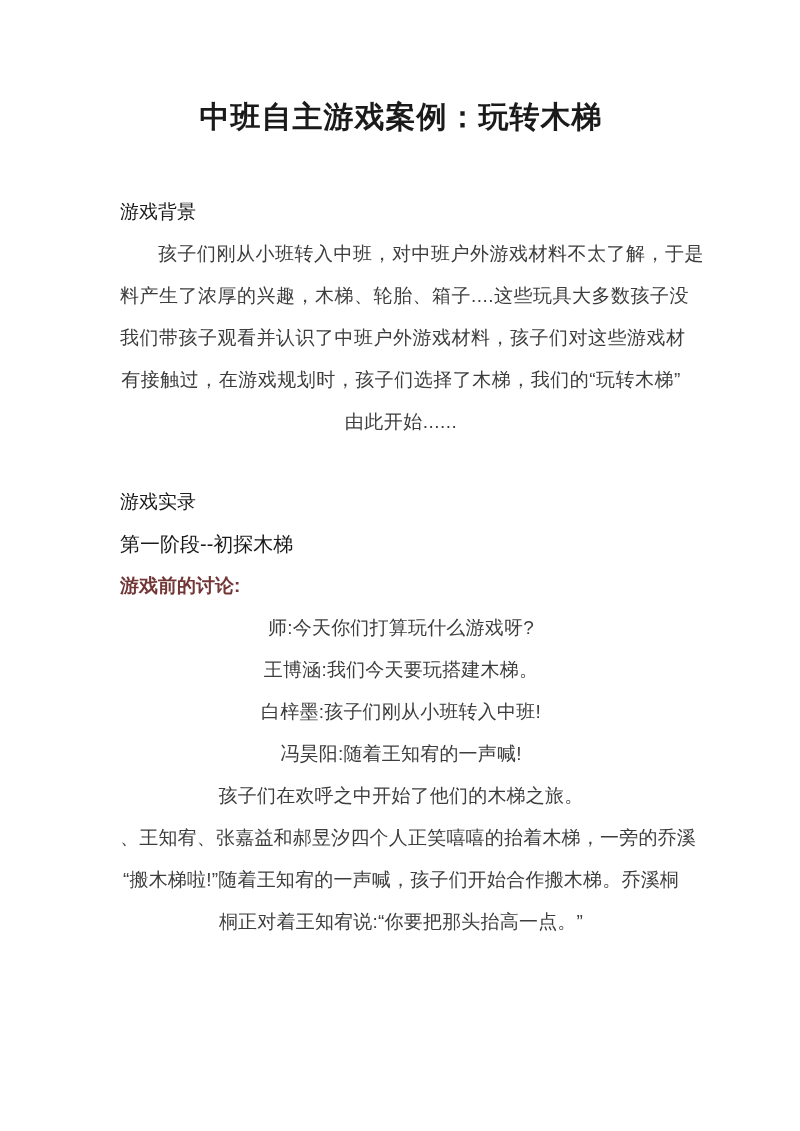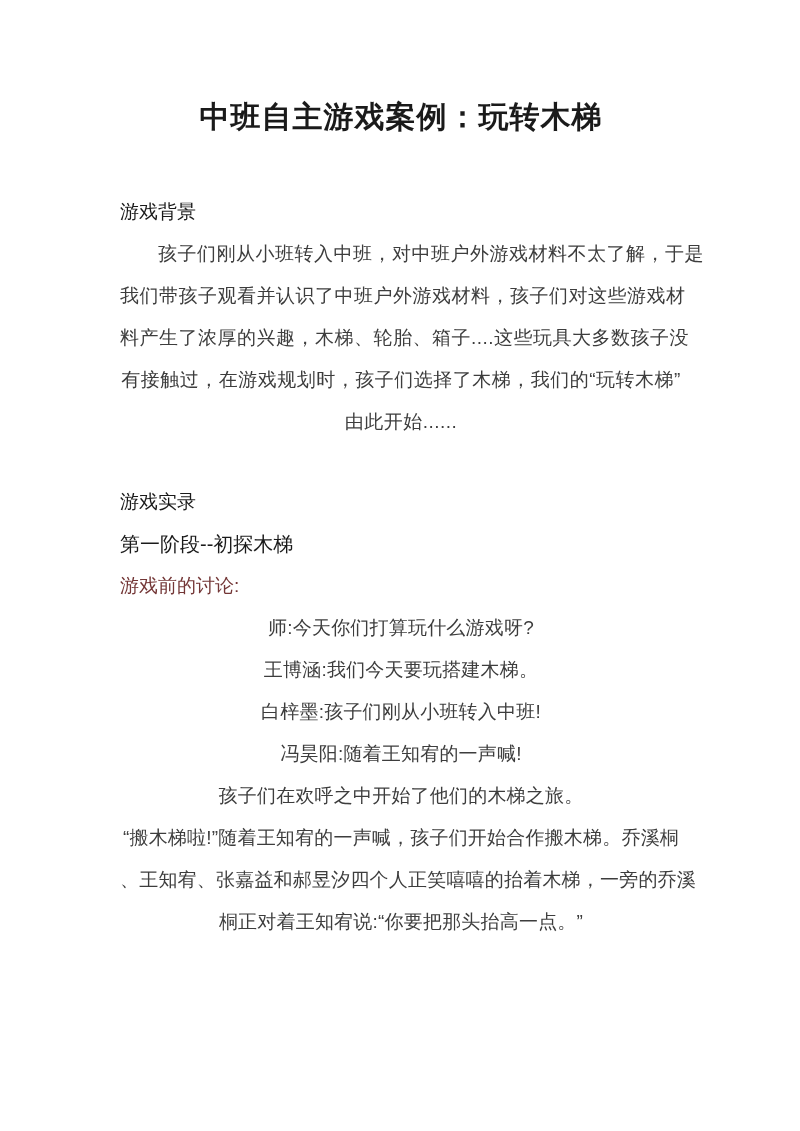--- a/index.html
+++ b/index.html
@@ -93,8 +93,8 @@
 
     <div>
       <div class="line indent-first">孩子们刚从小班转入中班，对中班户外游戏材料不太了解，于是</div>
+      <div class="line">料产生了浓厚的兴趣，木梯、轮胎、箱子....这些玩具大多数孩子没</div>
       <div class="line">我们带孩子观看并认识了中班户外游戏材料，孩子们对这些游戏材</div>
-      <div class="line">料产生了浓厚的兴趣，木梯、轮胎、箱子....这些玩具大多数孩子没</div>
       <div class="line">有接触过，在游戏规划时，孩子们选择了木梯，我们的“玩转木梯”</div>
       <div class="line">由此开始......</div>
     </div>

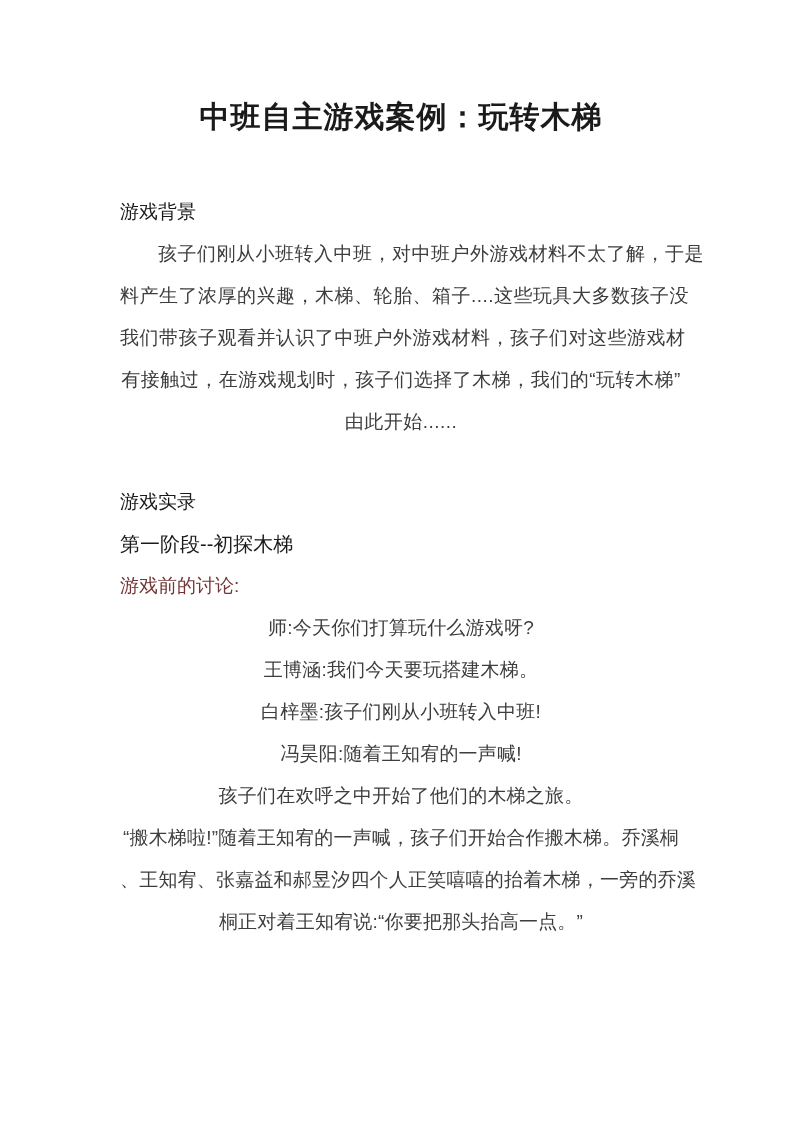--- a/index.html
+++ b/index.html
@@ -74,7 +74,7 @@
     height: 42px;
     line-height: 42px;
     font-size: 19px;
-    font-weight: normal;
+    font-weight: bold;
     color: #733636;
   }
   .dialog .line {

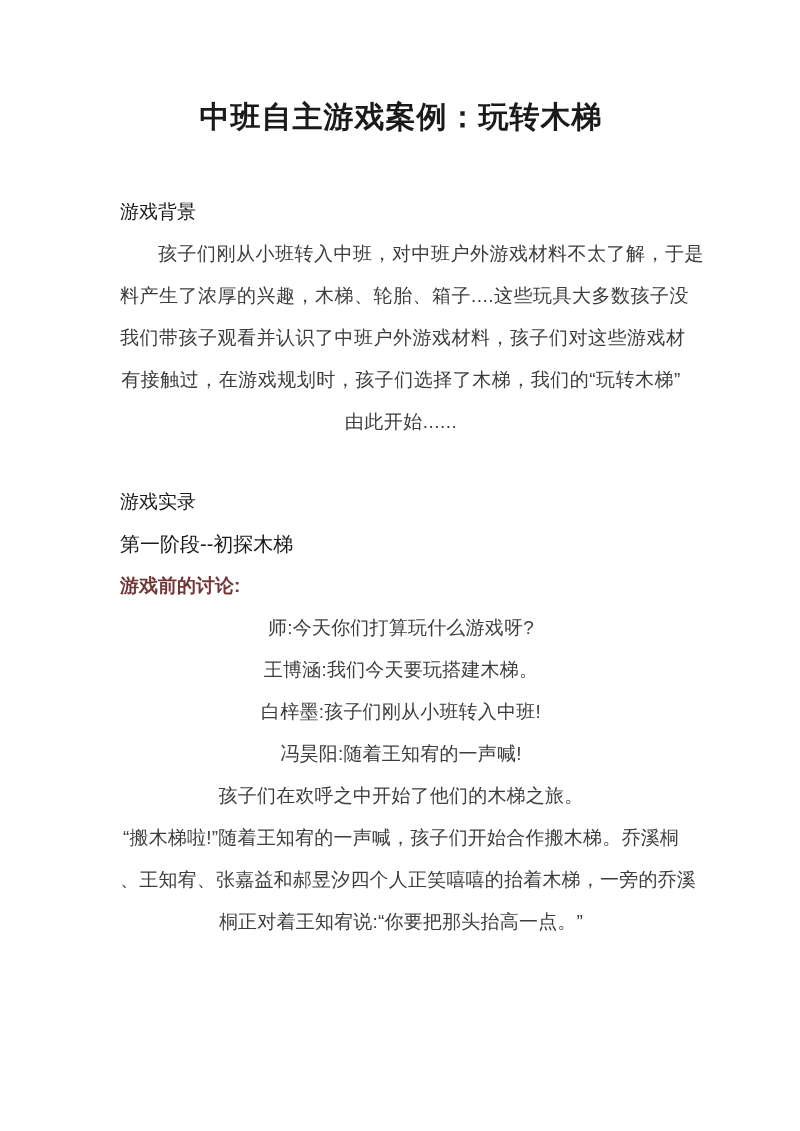--- a/index.html
+++ b/index.html
@@ -111,8 +111,8 @@
       <div class="line">白梓墨:孩子们刚从小班转入中班!</div>
       <div class="line">冯昊阳:随着王知宥的一声喊!</div>
       <div class="line">孩子们在欢呼之中开始了他们的木梯之旅。</div>
+      <div class="line">、王知宥、张嘉益和郝昱汐四个人正笑嘻嘻的抬着木梯，一旁的乔溪</div>
       <div class="line">“搬木梯啦!”随着王知宥的一声喊，孩子们开始合作搬木梯。乔溪桐</div>
-      <div class="line">、王知宥、张嘉益和郝昱汐四个人正笑嘻嘻的抬着木梯，一旁的乔溪</div>
       <div class="line">桐正对着王知宥说:“你要把那头抬高一点。”</div>
     </div>
 

